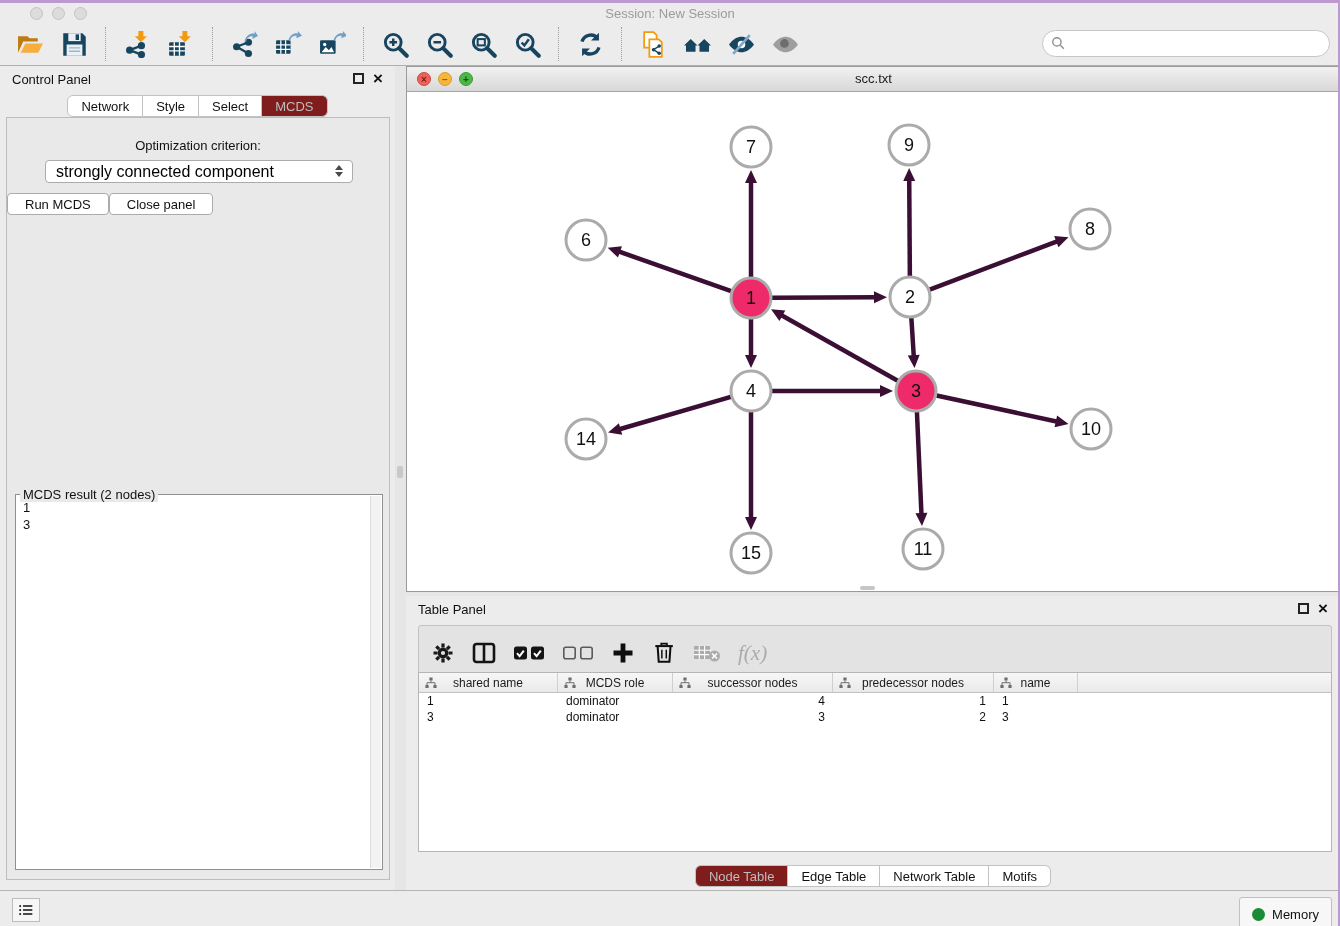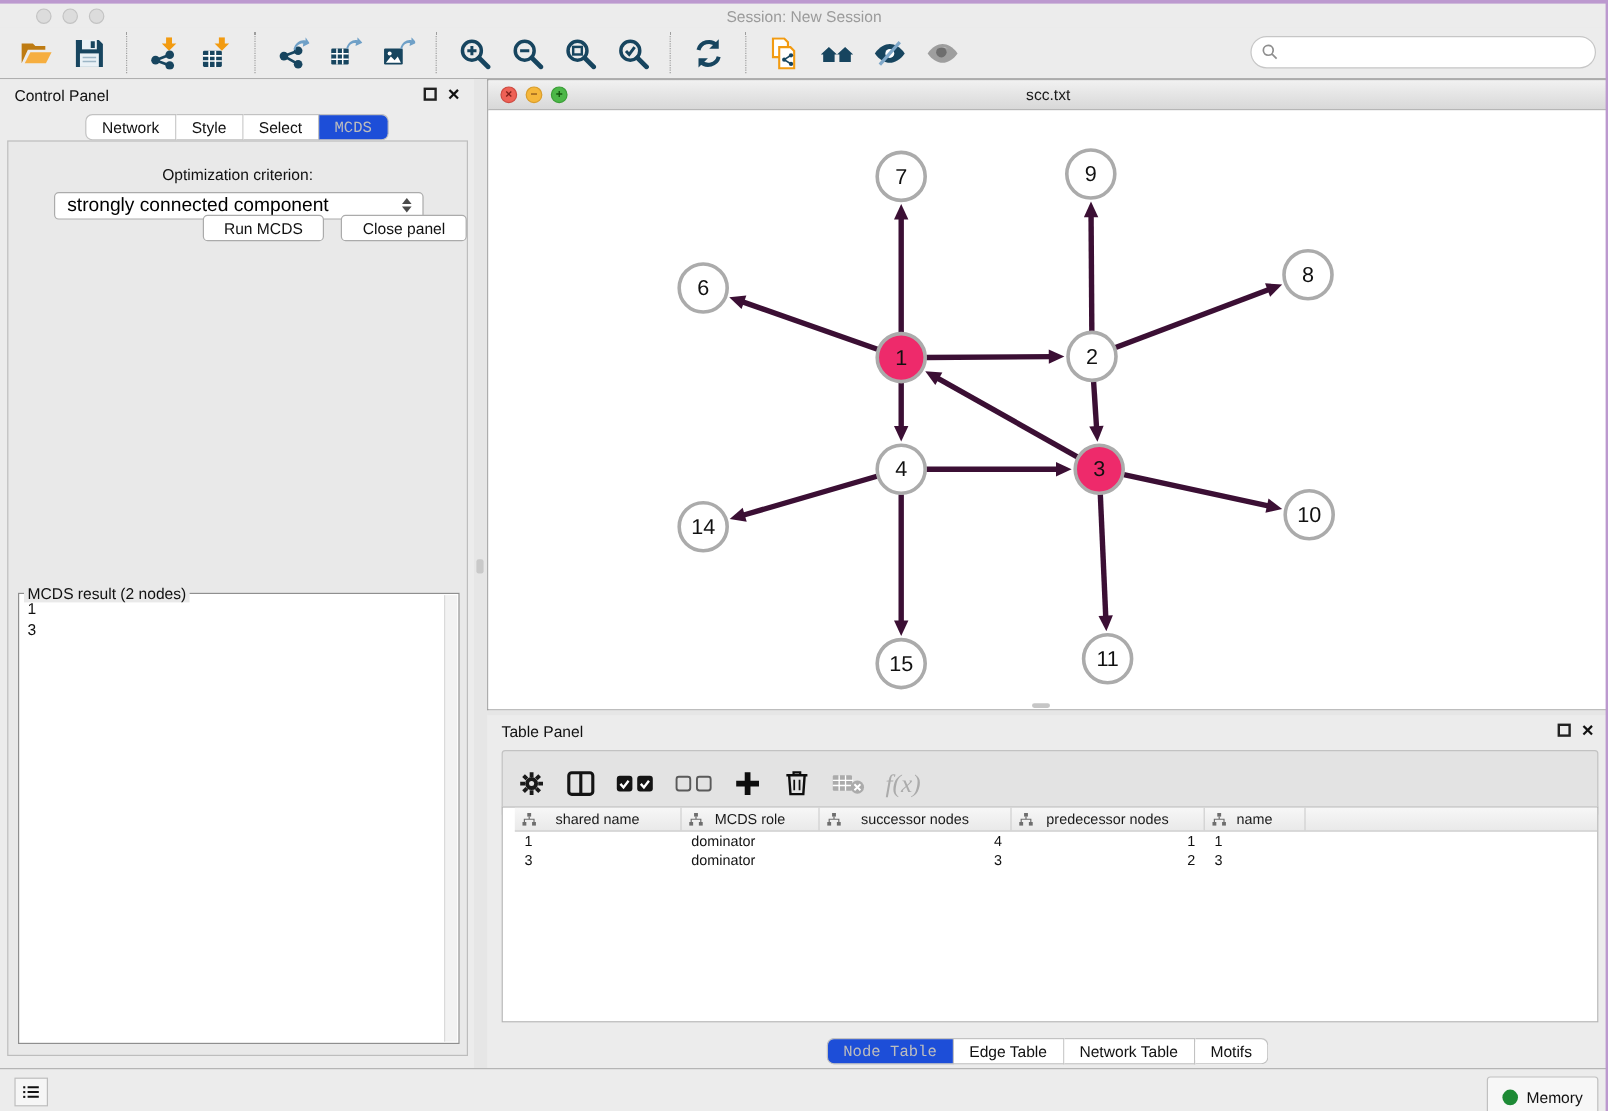--- a/index.html
+++ b/index.html
@@ -40,7 +40,7 @@
          border:1px solid #C2C2C2; border-left:none; color:#111; cursor:pointer; white-space:nowrap;text-align:right; }
   .tab:first-child { border-left:1px solid #C2C2C2; border-radius:6px 0 0 6px; }
   .tab:last-child { border-radius:0 6px 6px 0; }
-  .tab.selected { background:#1d4ed8; color:#BDBDBD;font-family:Liberation Mono, monospace; }
+  .tab.selected { background:#7f1d1d; color:#BDBDBD; }
 
   .cp-tabs { position:absolute; left:0; right:0; top:29px; }
   .cp-body { position:absolute; left:6px; right:5px; top:51px; bottom:10px; background:#E9E9E9; border:1px solid #BDBDBD; }

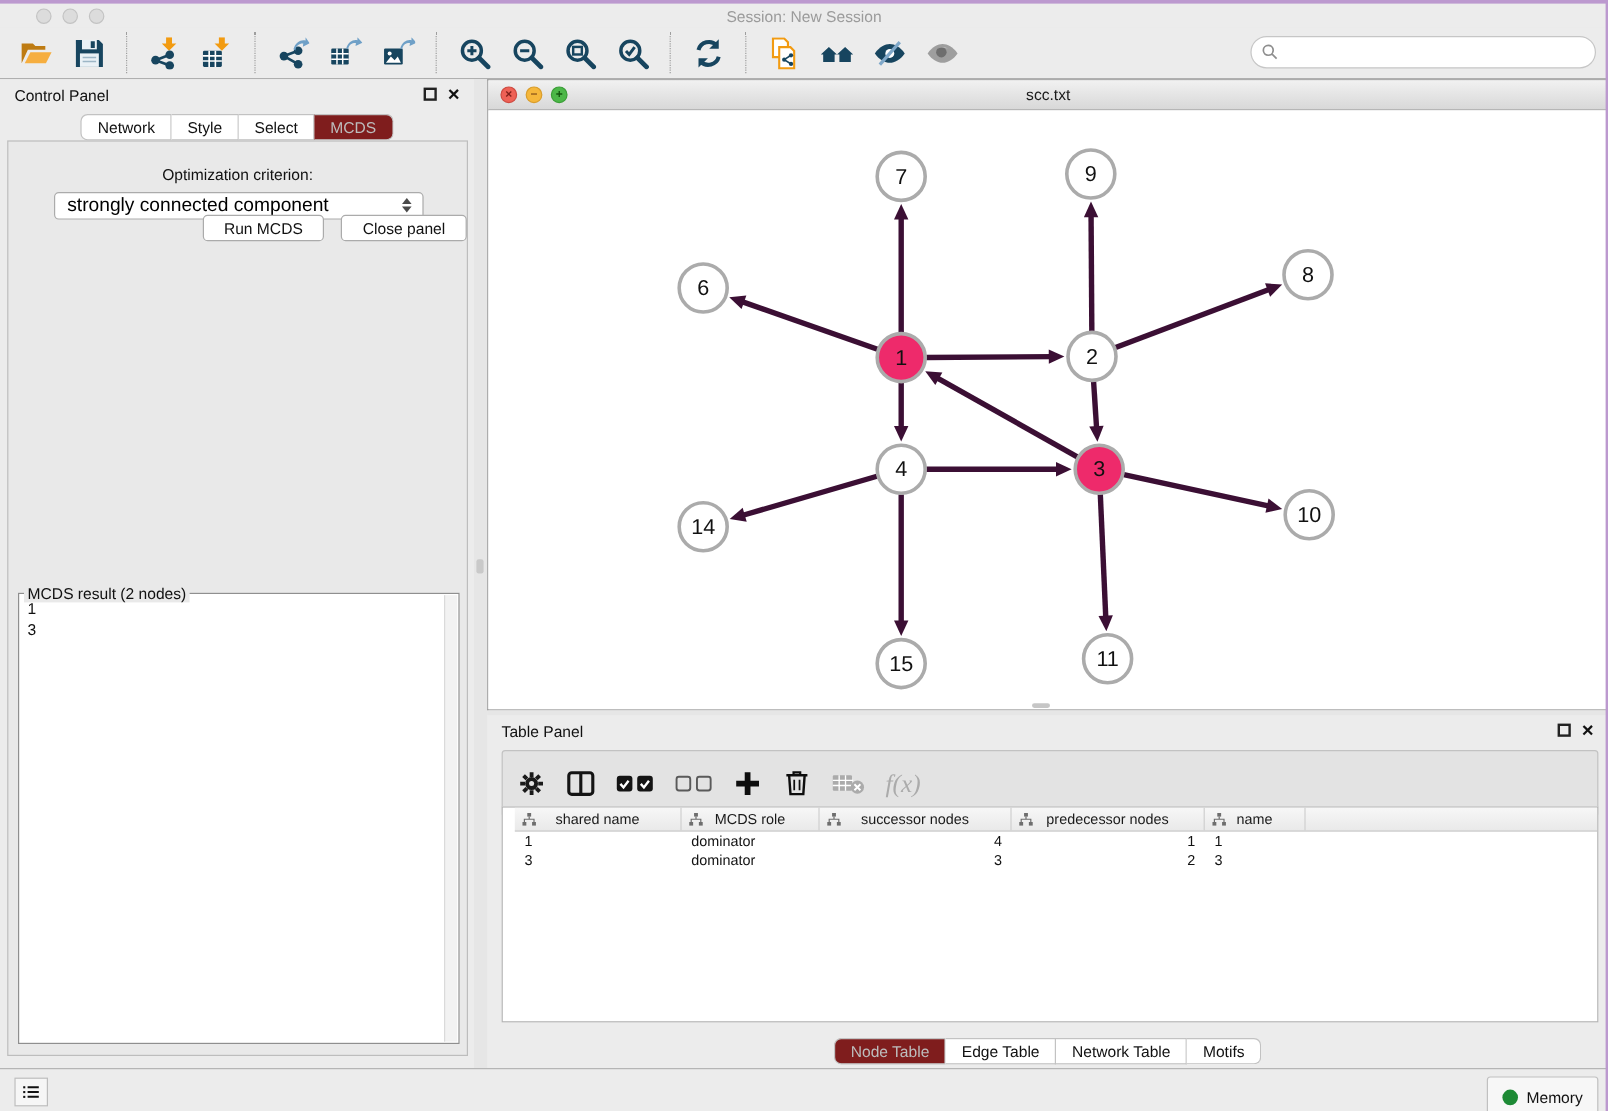--- a/index.html
+++ b/index.html
@@ -51,7 +51,7 @@
   .dd-chevrons i { width:0; height:0; border-left:4px solid transparent; border-right:4px solid transparent; }
   .dd-up   { border-bottom:5px solid #4A4A4A; }
   .dd-down { border-top:5px solid #4A4A4A; }
-  .btn-row { position:absolute; top:61px; left:0; right:0; display:flex; justify-content:flex-end; gap:14px; }
+  .btn-row { position:absolute; top:75px; left:0; right:0; display:flex; justify-content:flex-start; }
   .btn { height:22px; padding:0 17px; background:#fff; border:1px solid #ABABAB; border-radius:4px; font-size:13px; color:#111; cursor:pointer; }
 
   .result-legend { position:absolute; top:369px; left:13px; font-size:13px; color:#111; background:#E9E9E9; padding:0 3px; z-index:2; }

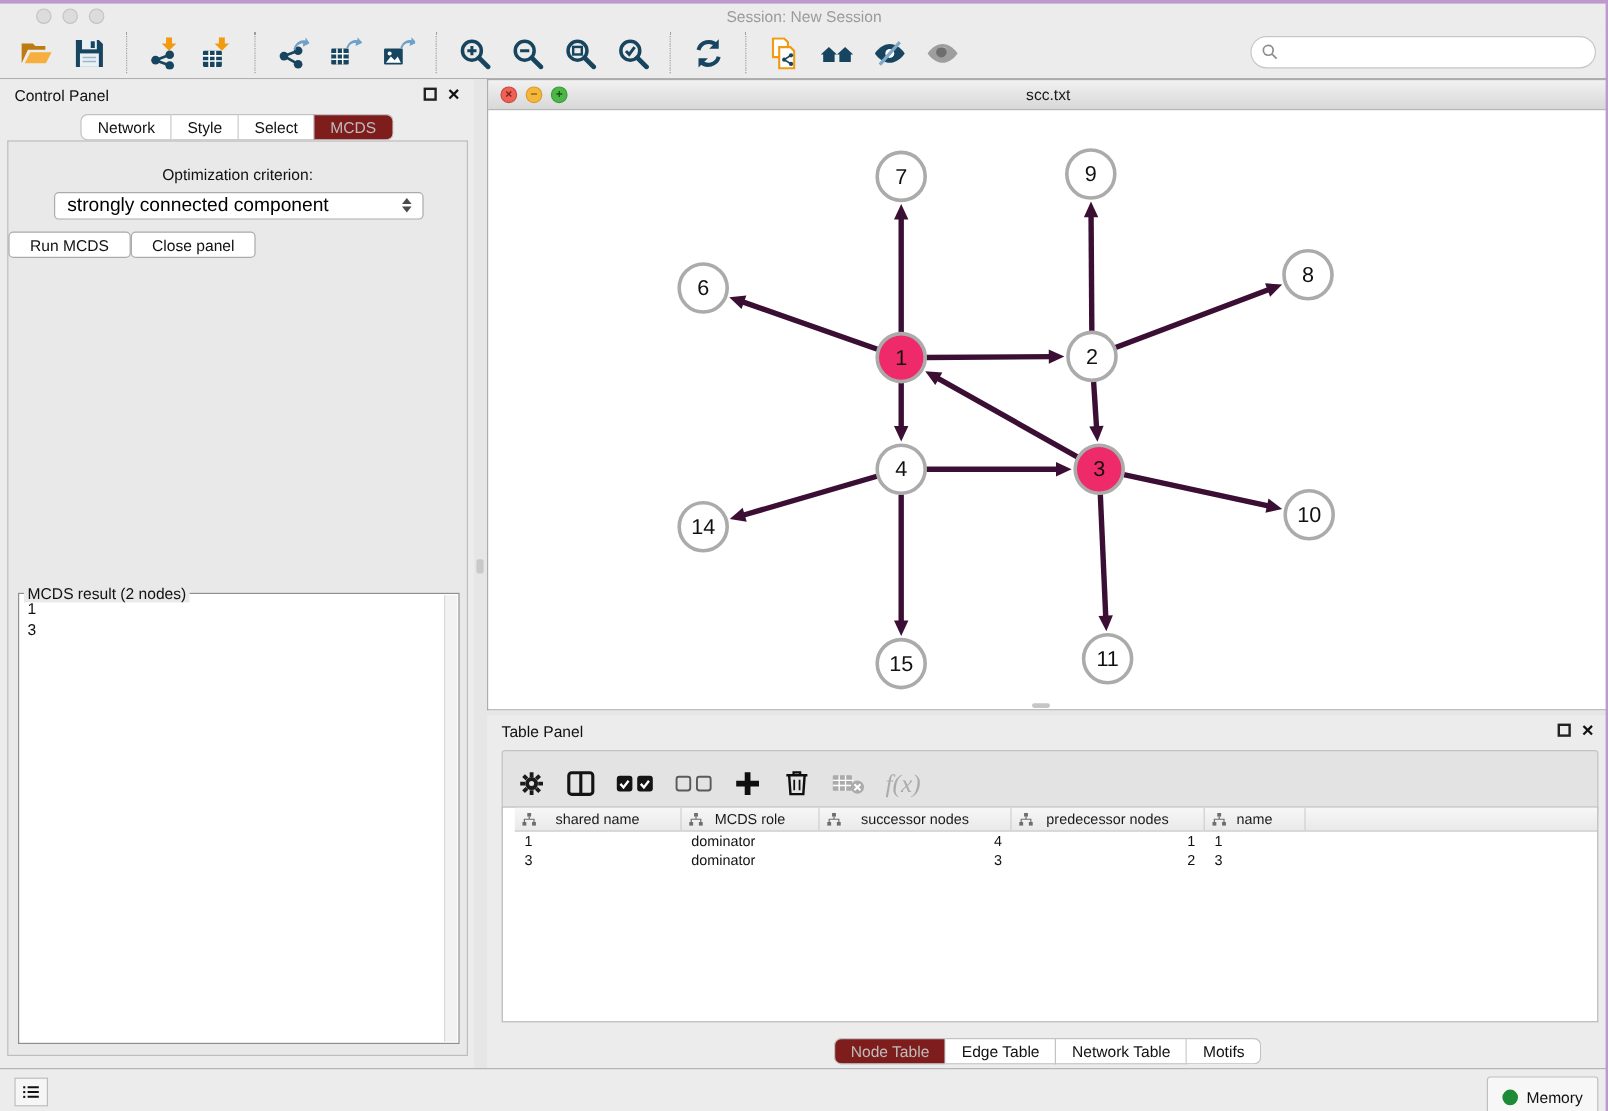--- a/index.html
+++ b/index.html
@@ -85,7 +85,7 @@
   .tp-icon svg { height:24px; }
   .fx-text { font-family:"Liberation Serif",serif; font-style:italic; font-size:21px; color:#ABABAB; }
 
-  .tp-table { position:absolute; left:12px; right:8px; top:76px; height:180px; background:#fff; border:1px solid #B5B5B5; overflow:hidden;padding-left:10px; }
+  .tp-table { position:absolute; left:12px; right:8px; top:76px; height:180px; background:#fff; border:1px solid #B5B5B5; overflow:hidden; }
   .thead { display:flex; height:20px; background:linear-gradient(#F7F7F7,#E9E9E9); border-bottom:1px solid #C2C2C2; }
   .th { position:relative; display:flex; align-items:center; justify-content:center; font-size:12px; color:#1A1A1A;
         border-right:1px solid #CFCFCF; cursor:pointer; }

